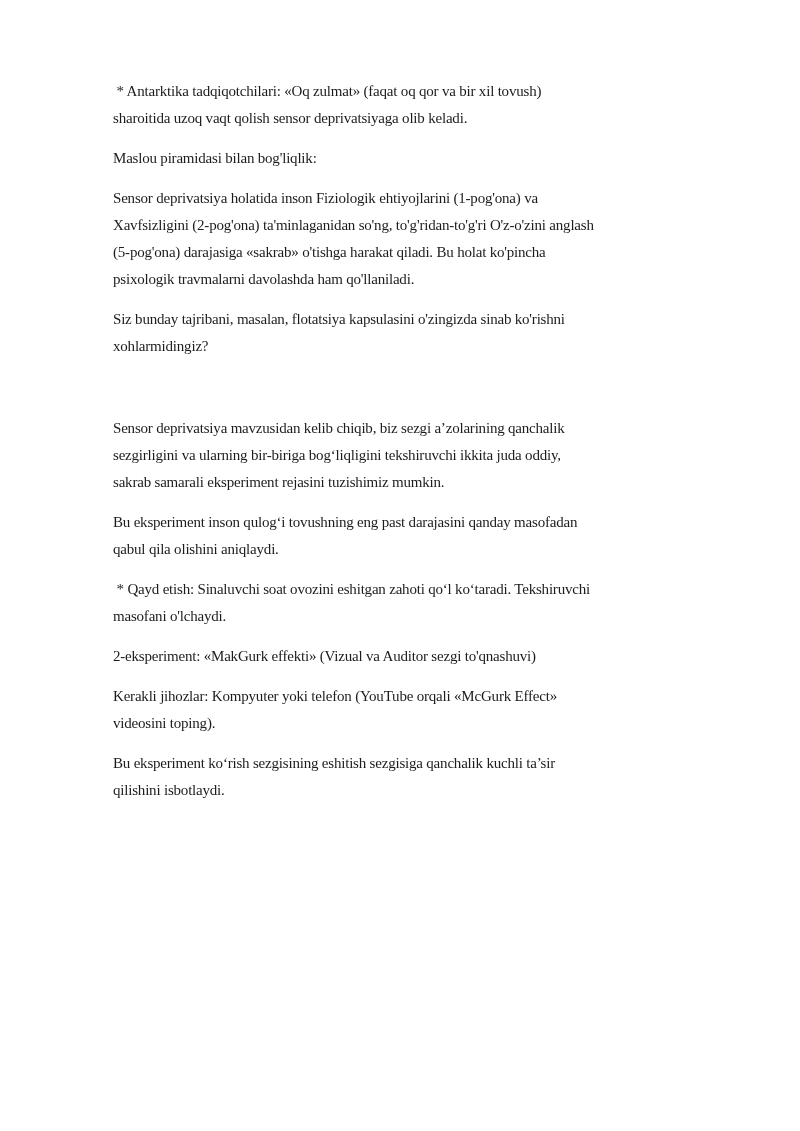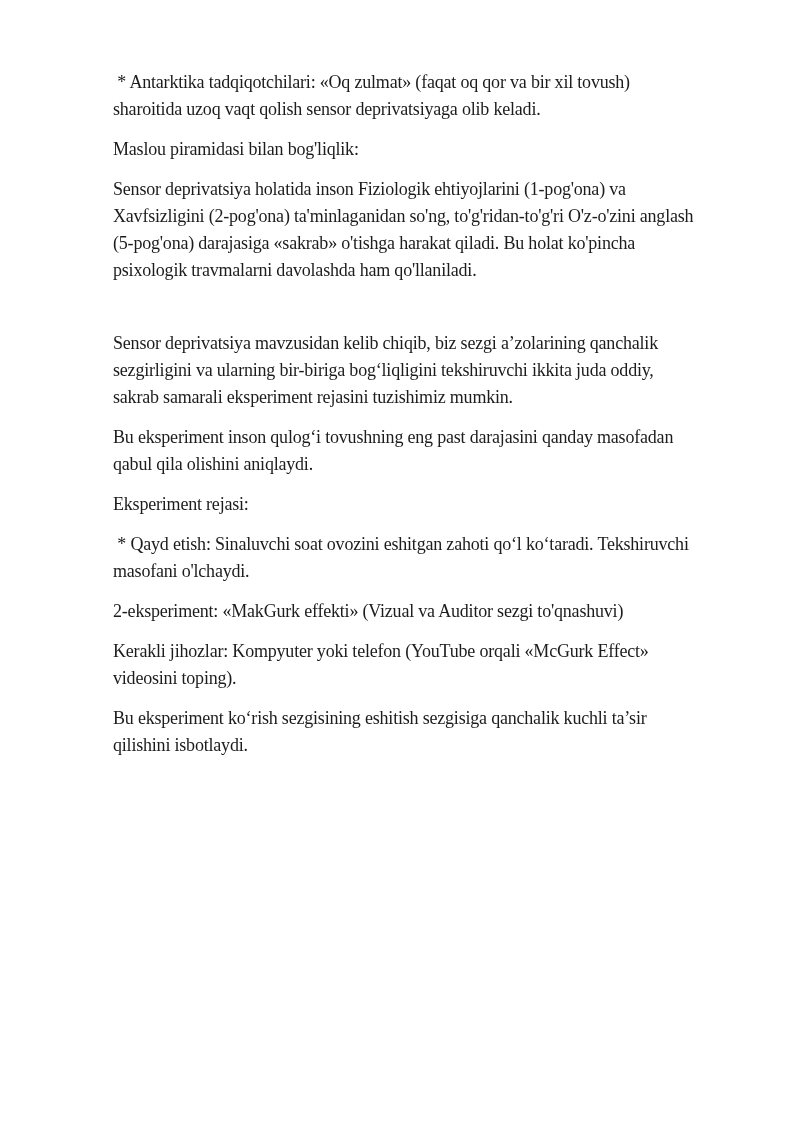--- a/index.html
+++ b/index.html
@@ -21,8 +21,8 @@
     background: #ffffff;
   }
   .doc p {
-    margin: 3px 0 13px 0;
-    font-size: 18px;
+    margin: 12px 0 13px 0;
+    font-size: 15px;
     line-height: 27px;
     letter-spacing: -0.2px;
     color: #1c1c1c;

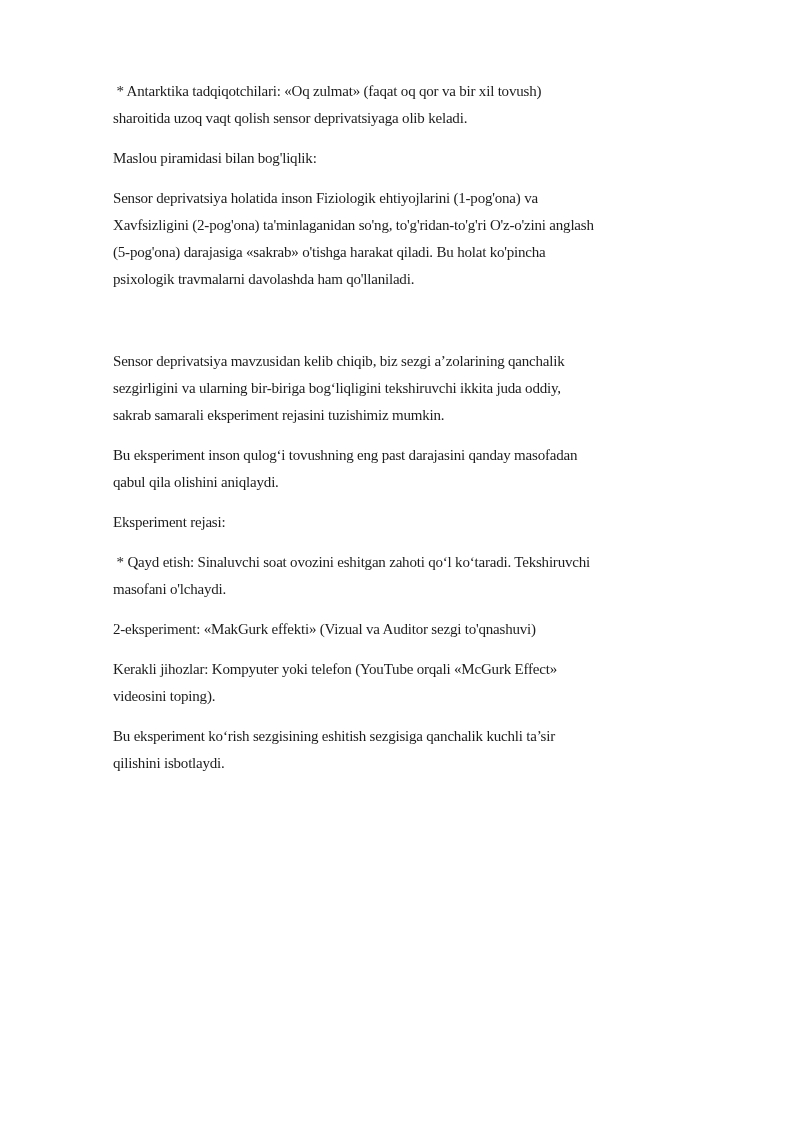--- a/index.html
+++ b/index.html
@@ -45,6 +45,8 @@
 Xavfsizligini (2-pog'ona) ta'minlaganidan so'ng, to'g'ridan-to'g'ri O'z-o'zini anglash
 (5-pog'ona) darajasiga «sakrab» o'tishga harakat qiladi. Bu holat ko'pincha
 psixologik travmalarni davolashda ham qo'llaniladi.</p>
+    <p>Siz bunday tajribani, masalan, flotatsiya kapsulasini o'zingizda sinab ko'rishni
+xohlarmidingiz?</p>
     <div class="spacer"></div>
     <p>Sensor deprivatsiya mavzusidan kelib chiqib, biz sezgi a’zolarining qanchalik
 sezgirligini va ularning bir-biriga bogʻliqligini tekshiruvchi ikkita juda oddiy,

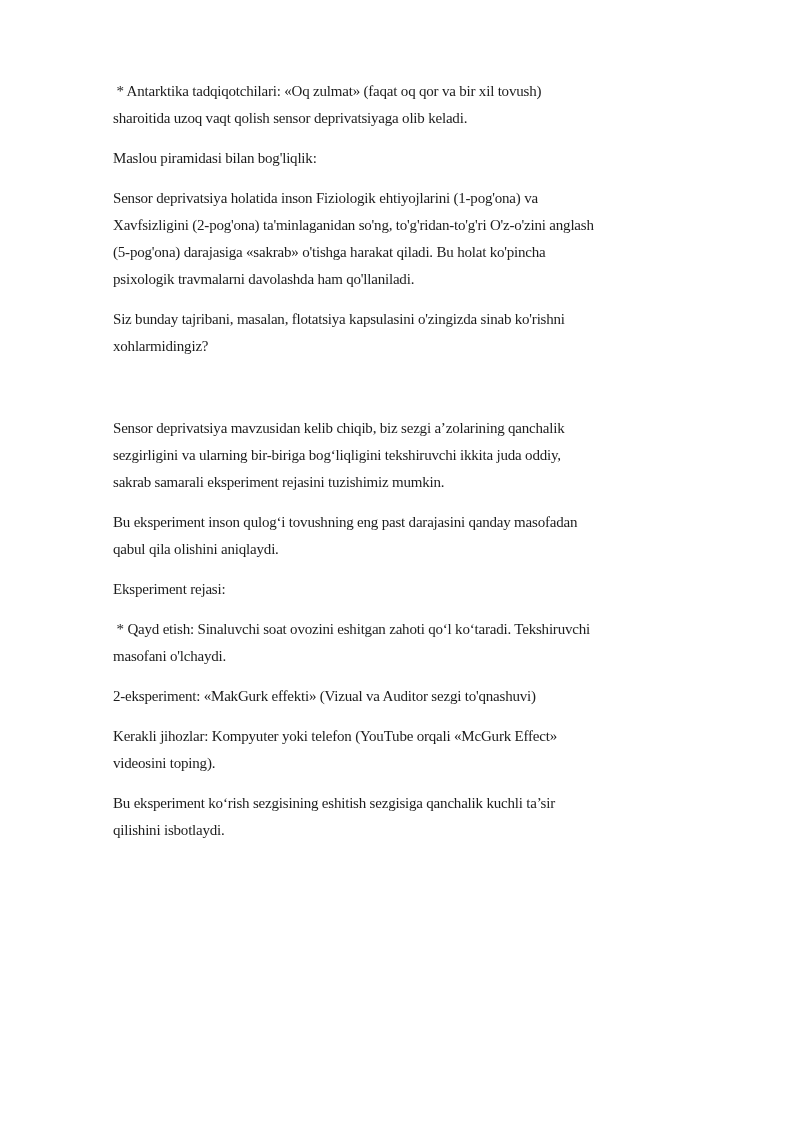--- a/index.html
+++ b/index.html
@@ -53,7 +53,6 @@
 sakrab samarali eksperiment rejasini tuzishimiz mumkin.</p>
     <p>Bu eksperiment inson qulogʻi tovushning eng past darajasini qanday masofadan
 qabul qila olishini aniqlaydi.</p>
-    <p>Eksperiment rejasi:</p>
     <p> * Qayd etish: Sinaluvchi soat ovozini eshitgan zahoti qoʻl koʻtaradi. Tekshiruvchi
 masofani o'lchaydi.</p>
     <p>2-eksperiment: «MakGurk effekti» (Vizual va Auditor sezgi to'qnashuvi)</p>

